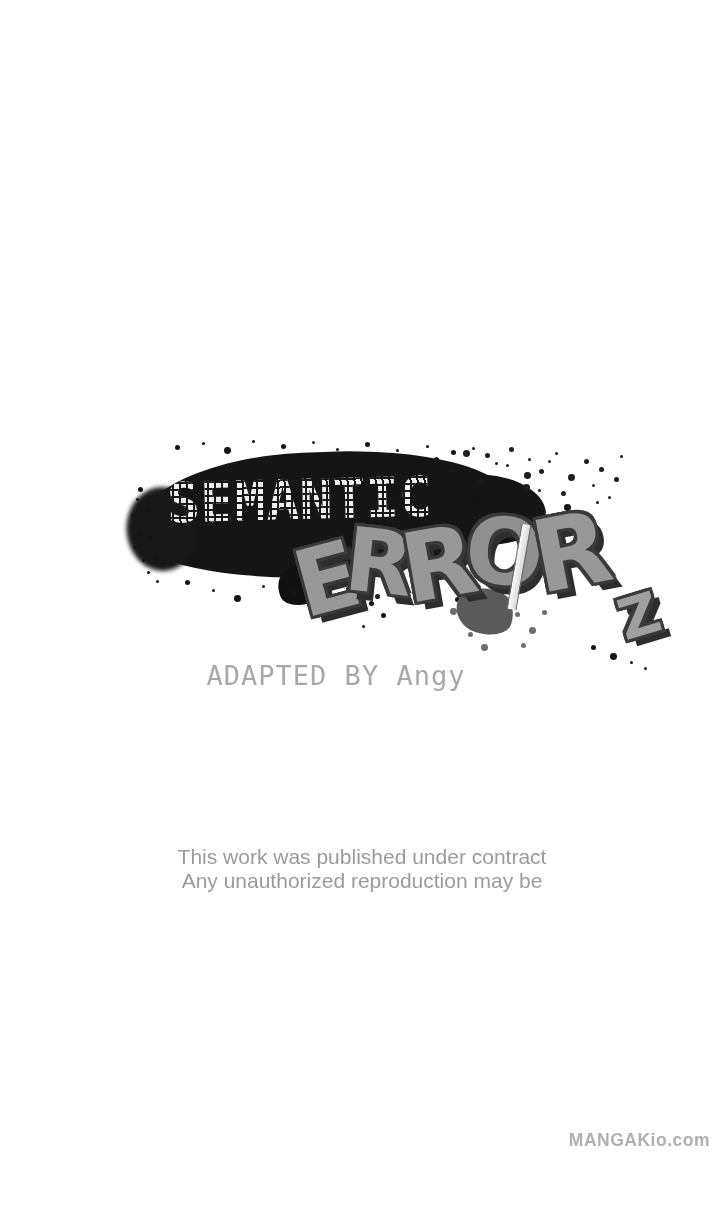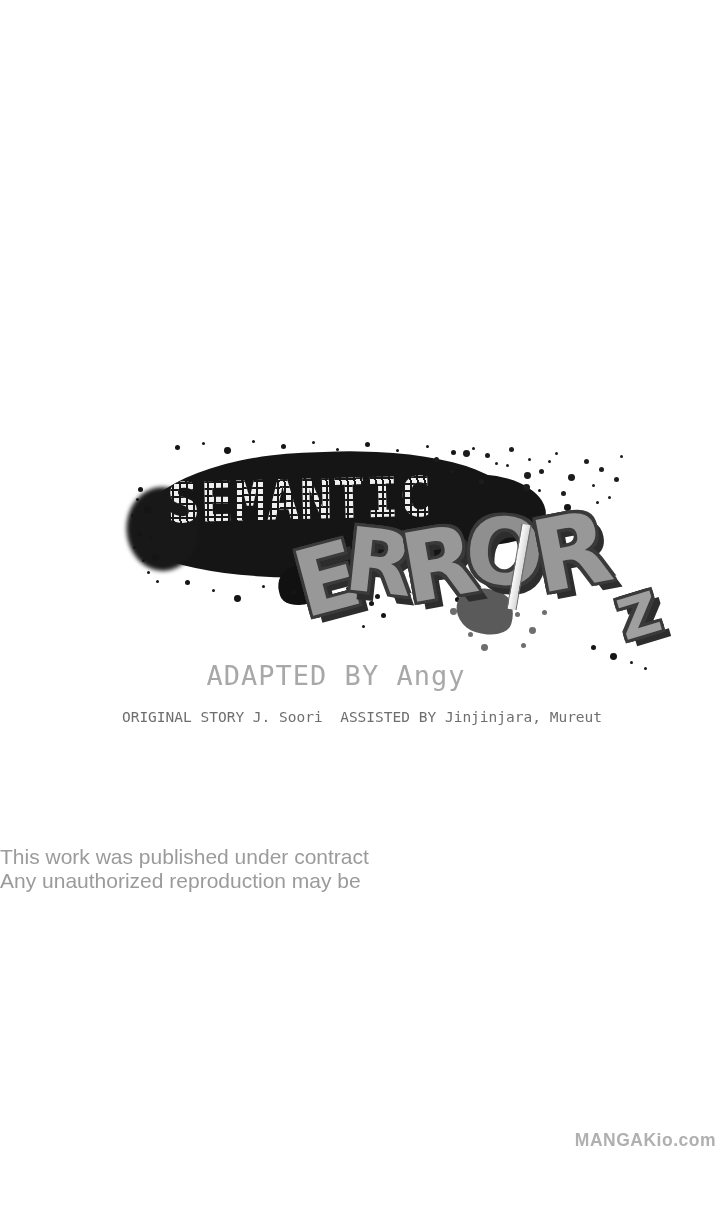--- a/index.html
+++ b/index.html
@@ -108,7 +108,6 @@
   </div>
 
   <div class="adapted">ADAPTED BY Angy</div>
-  <div class="original">ORIGINAL STORY J. Soori  ASSISTED BY Jinjinjara, Mureut</div>
 
   <div class="copyright">
     <div>This work was published under contract</div>

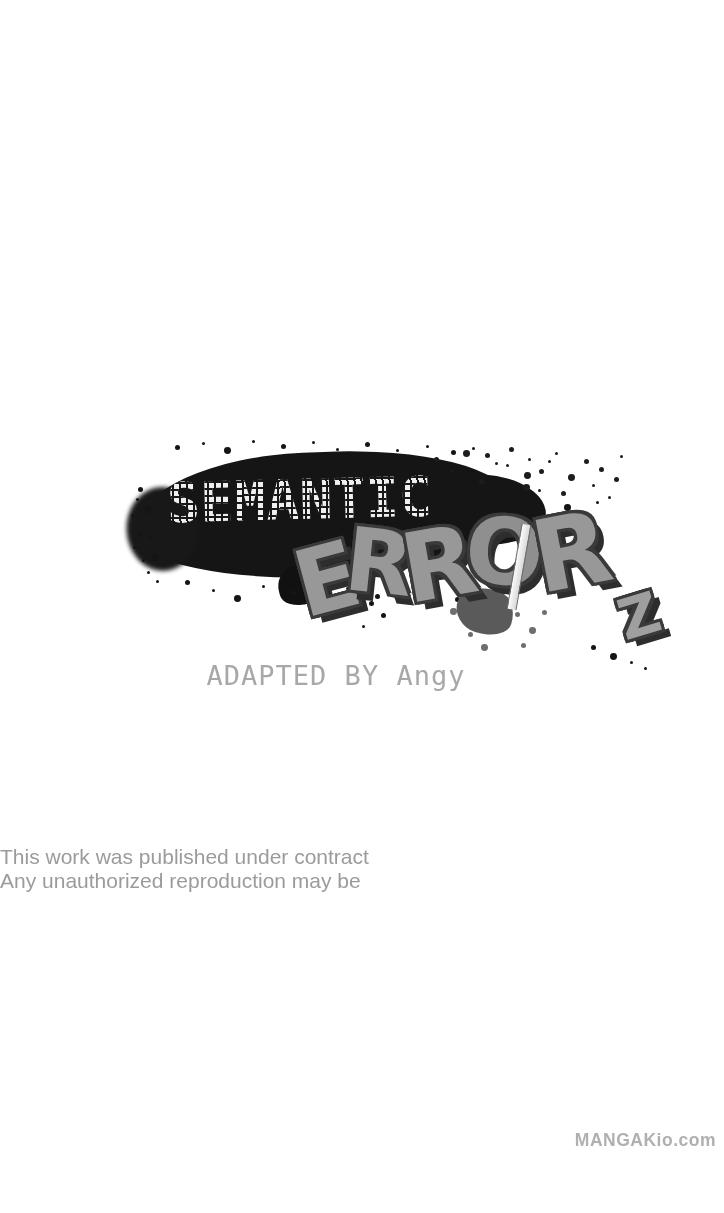--- a/index.html
+++ b/index.html
@@ -83,7 +83,7 @@
     font-family:"DejaVu Sans Mono",monospace;font-size:14.5px;color:#6e6e6e;}
 
   
-  .copyright{position:absolute;left:0;top:845px;width:724px;text-align:left;
+  .copyright{position:absolute;left:0;top:845px;width:724px;text-align:center;
     font-family:"Liberation Sans",sans-serif;font-size:21px;line-height:24px;color:#9b9b9b;}
 
   

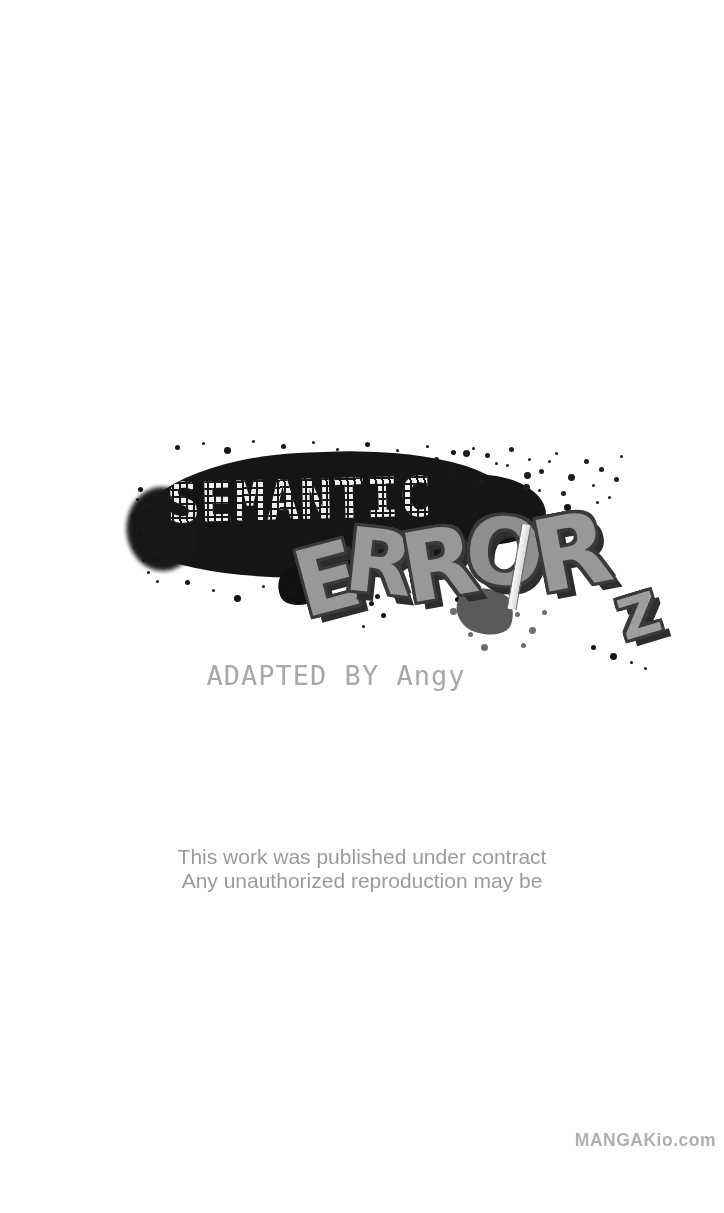--- a/index.html
+++ b/index.html
@@ -87,7 +87,7 @@
     font-family:"Liberation Sans",sans-serif;font-size:21px;line-height:24px;color:#9b9b9b;}
 
   
-  .watermark{position:absolute;top:1130px;right:8px;font-family:"Liberation Sans",sans-serif;
+  .watermark{position:absolute;top:1130px;right:14px;font-family:"Liberation Sans",sans-serif;
     font-weight:bold;font-size:17.5px;letter-spacing:.5px;color:#b0b0b0;}
 </style>
 </head>

